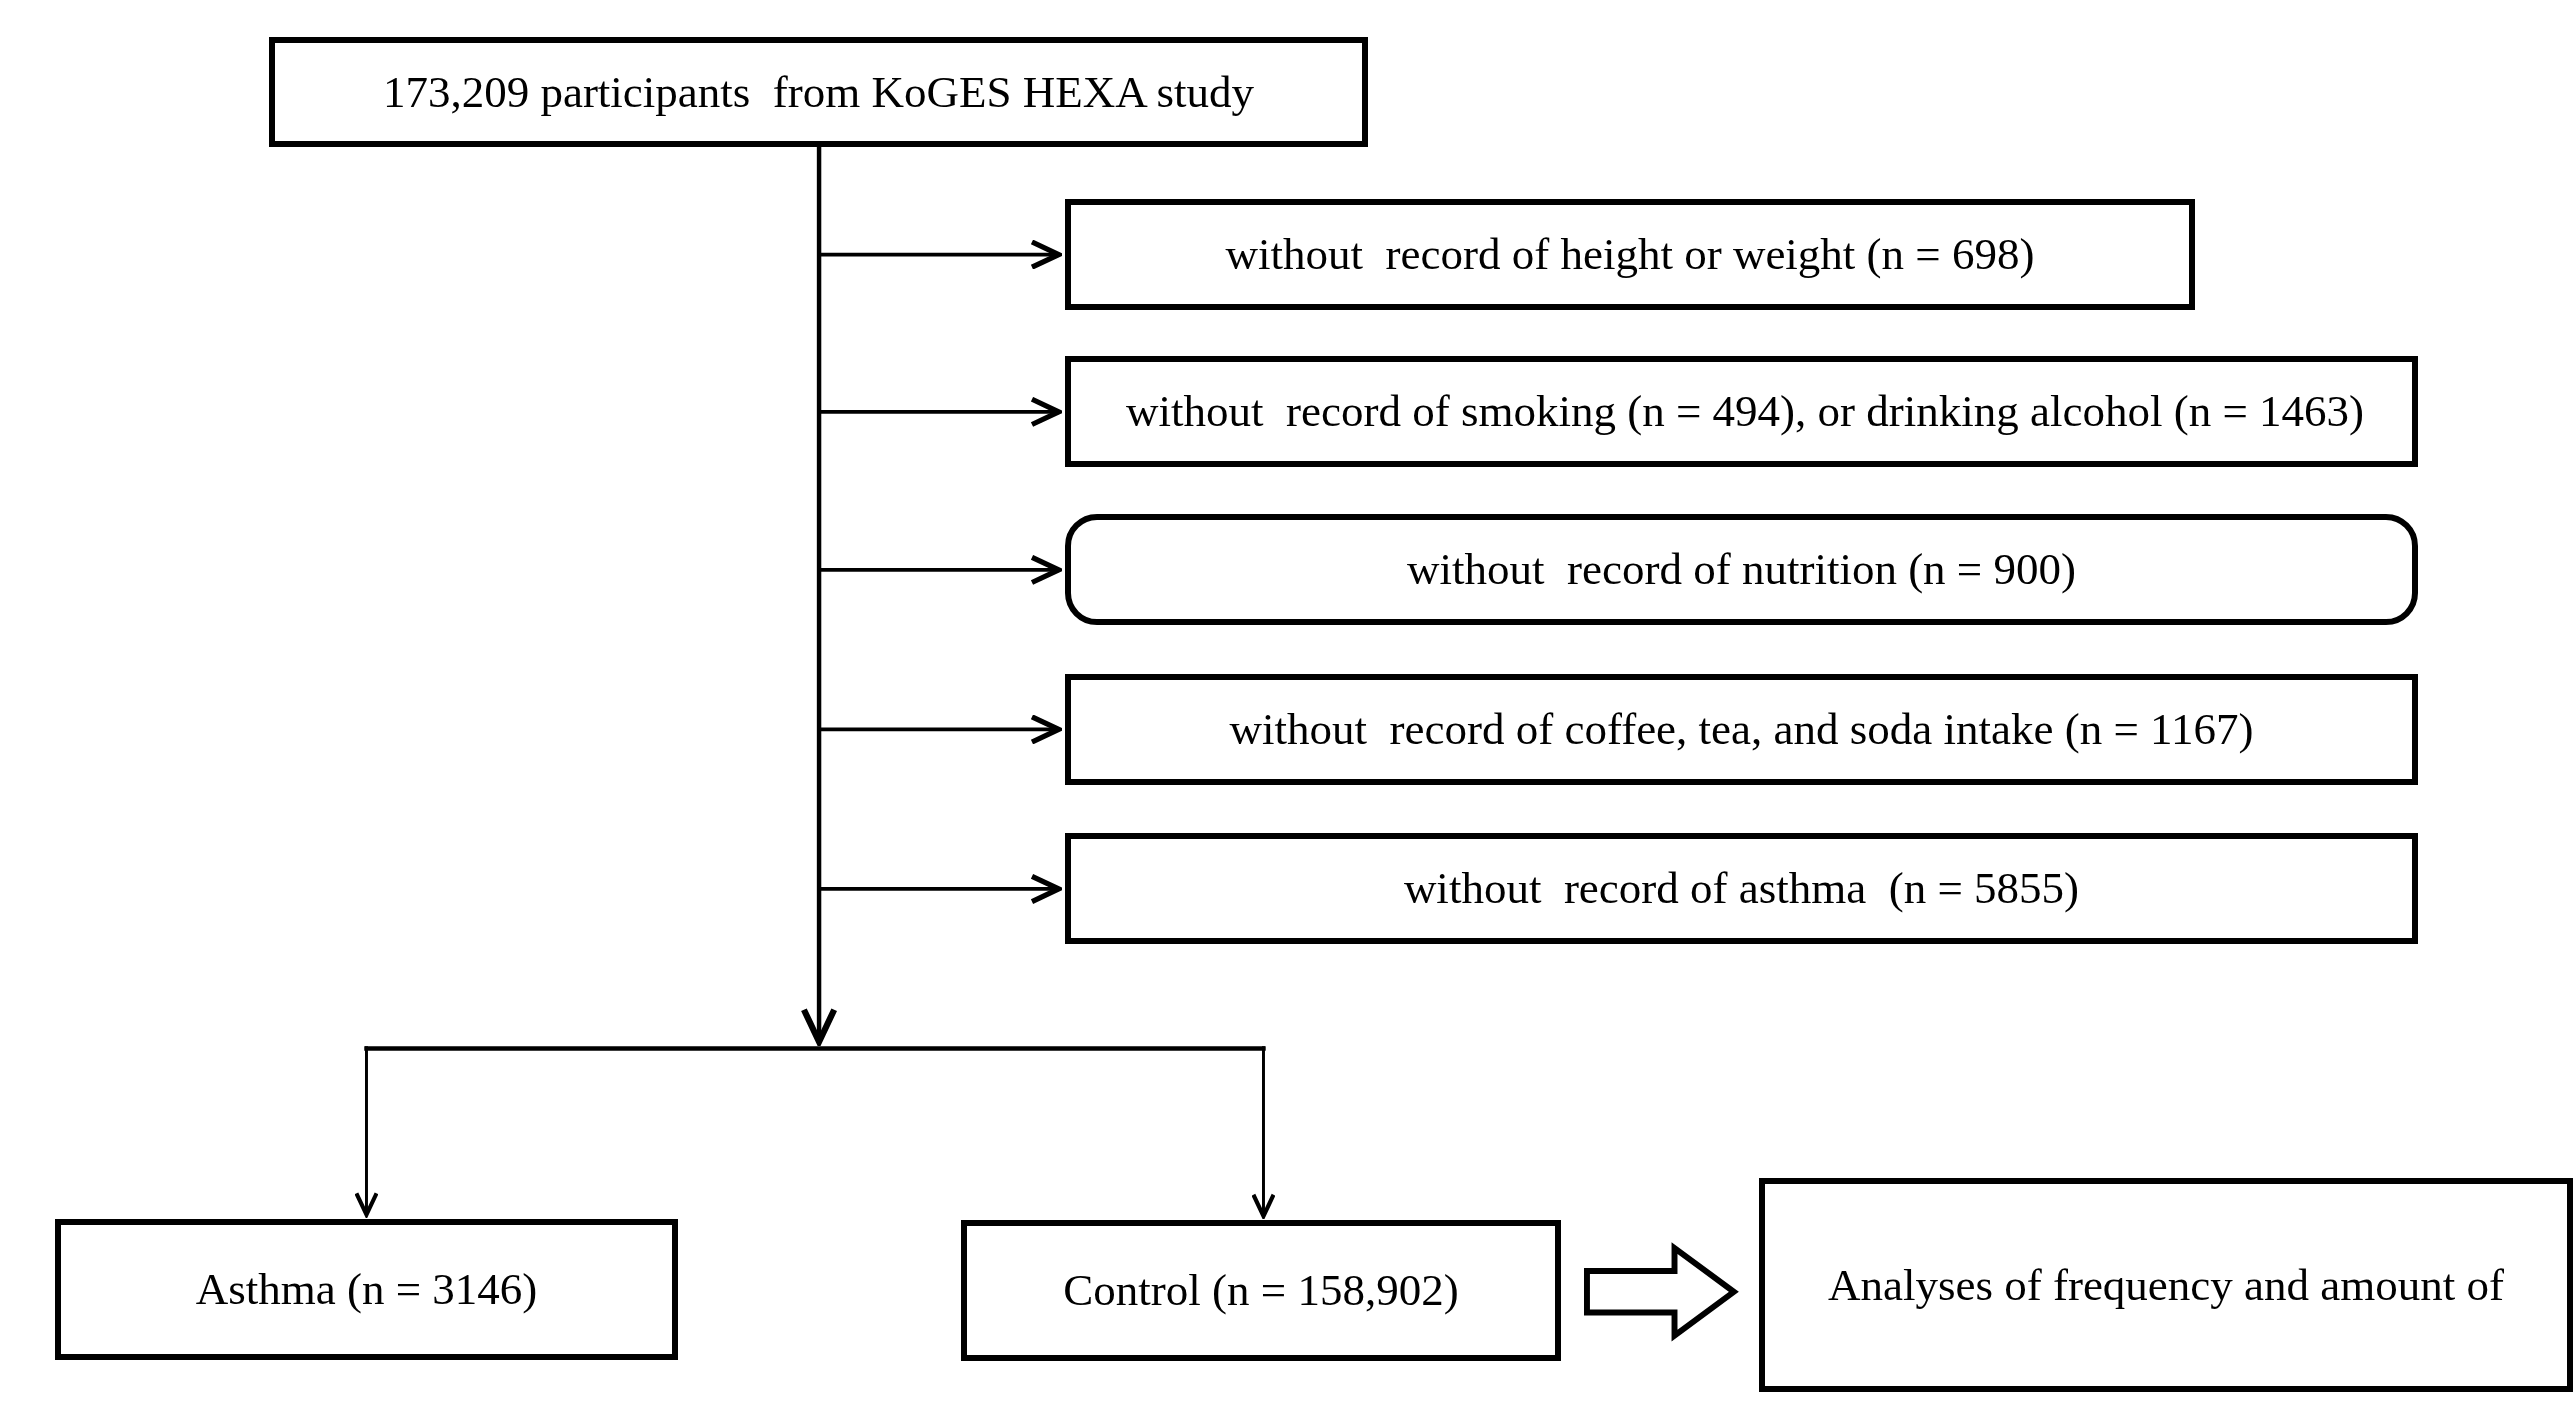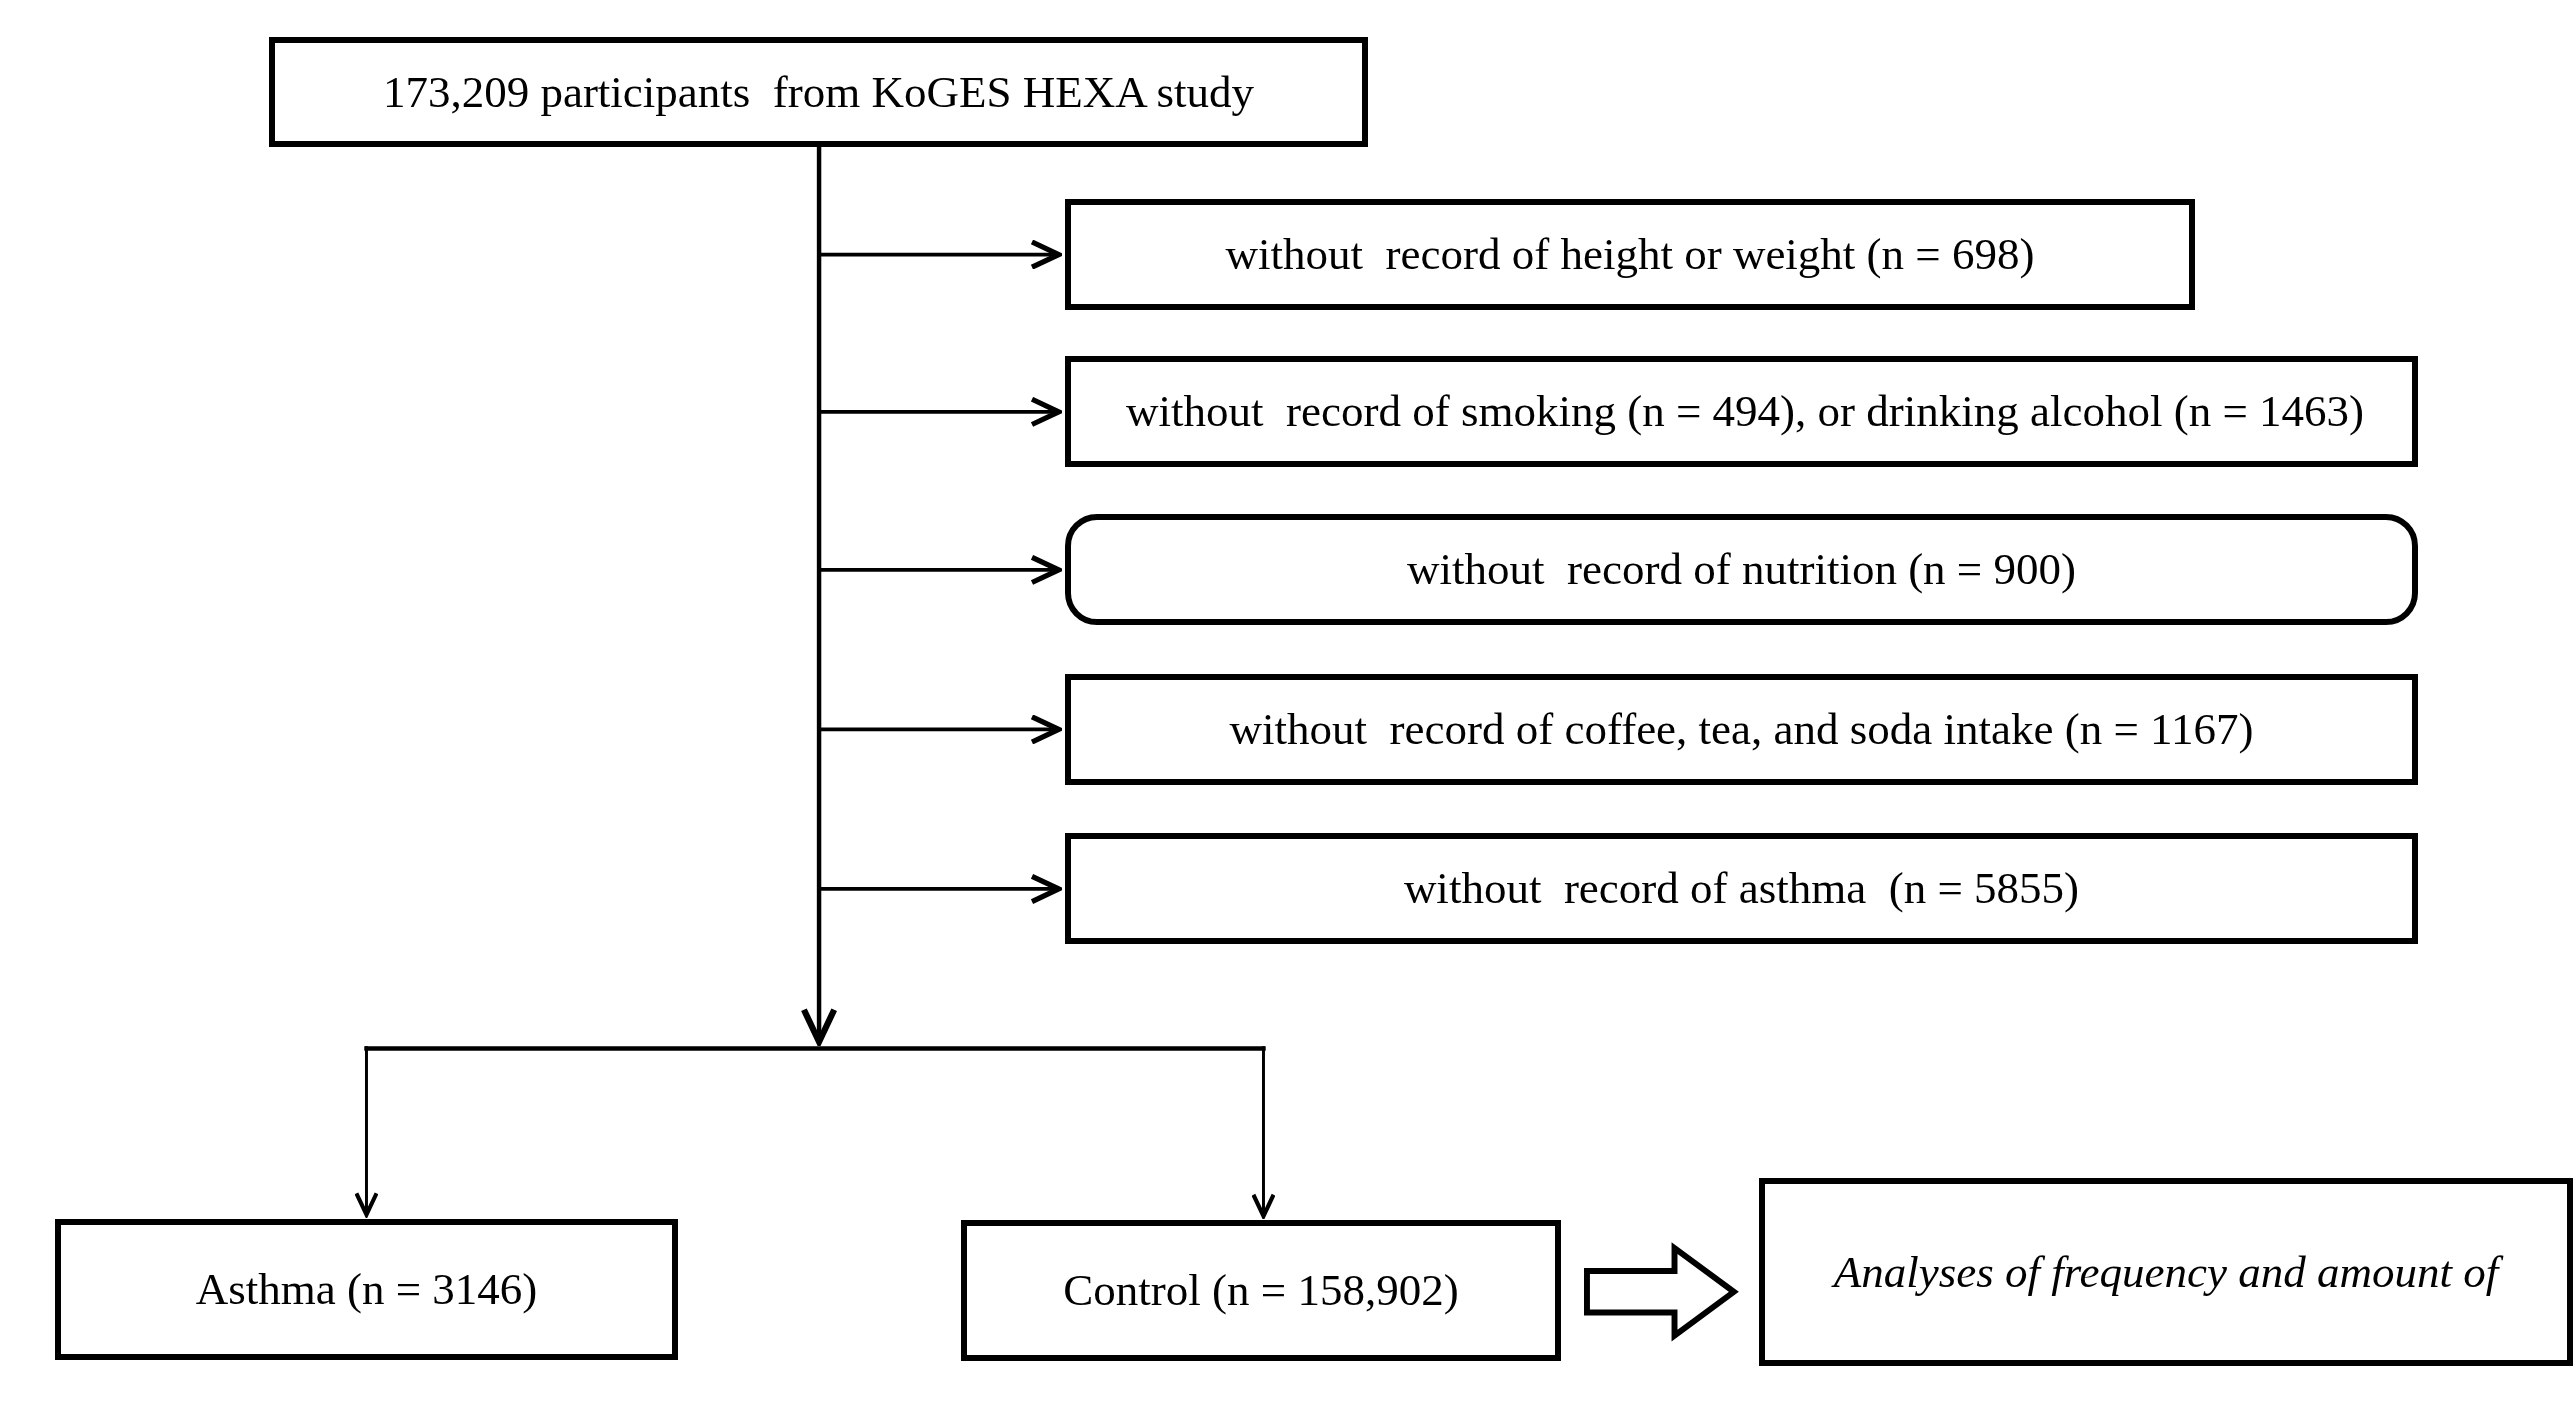--- a/index.html
+++ b/index.html
@@ -42,11 +42,10 @@
   #asthma-box   { left: 35px;   top: 1219px; width: 623px;  height: 141px; }
   #control-box  { left: 941px; top: 1220px; width: 600px;  height: 141px; }
   #analysis-box {
-    left: 1739px; top: 1178px; width: 814px; height: 188px;
+    left: 1739px; top: 1178px; width: 814px; height: 214px;
     flex-direction: column;
     justify-content: space-evenly;
     padding: 7.4px 0;
-    font-style: italic;
   }
 </style>
 </head>

